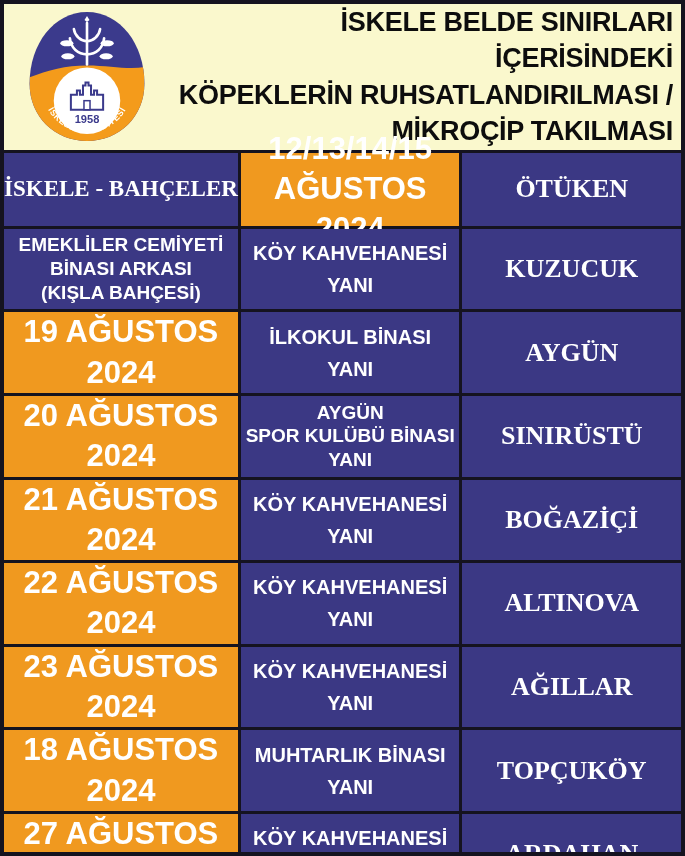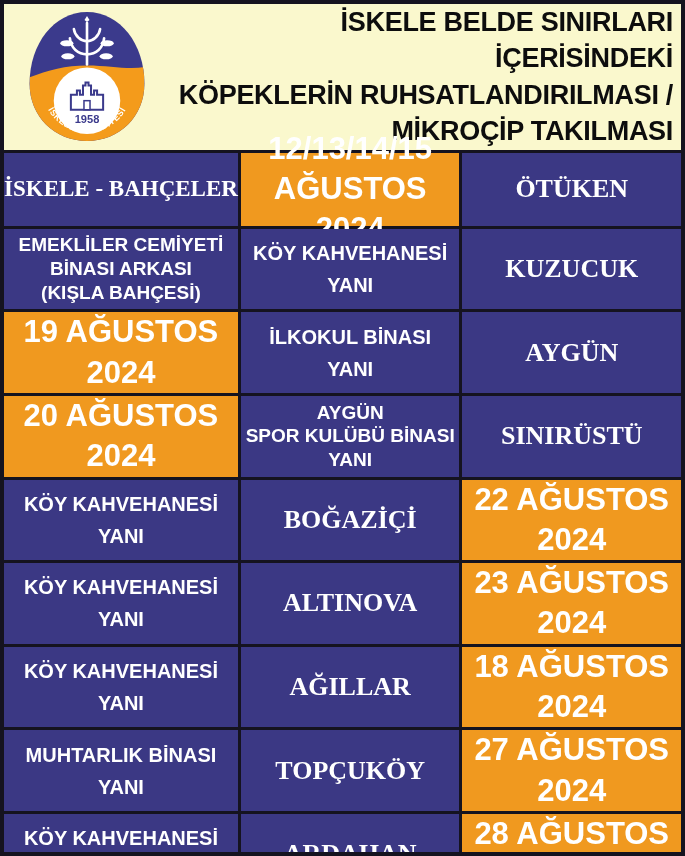--- a/index.html
+++ b/index.html
@@ -132,6 +132,7 @@
 YANI</div>
 
     <div class="cell cell-name">SINIRÜSTÜ</div>
+    <div class="cell cell-date">21 AĞUSTOS 2024</div>
     <div class="cell cell-loc">KÖY KAHVEHANESİ
 YANI</div>
 

